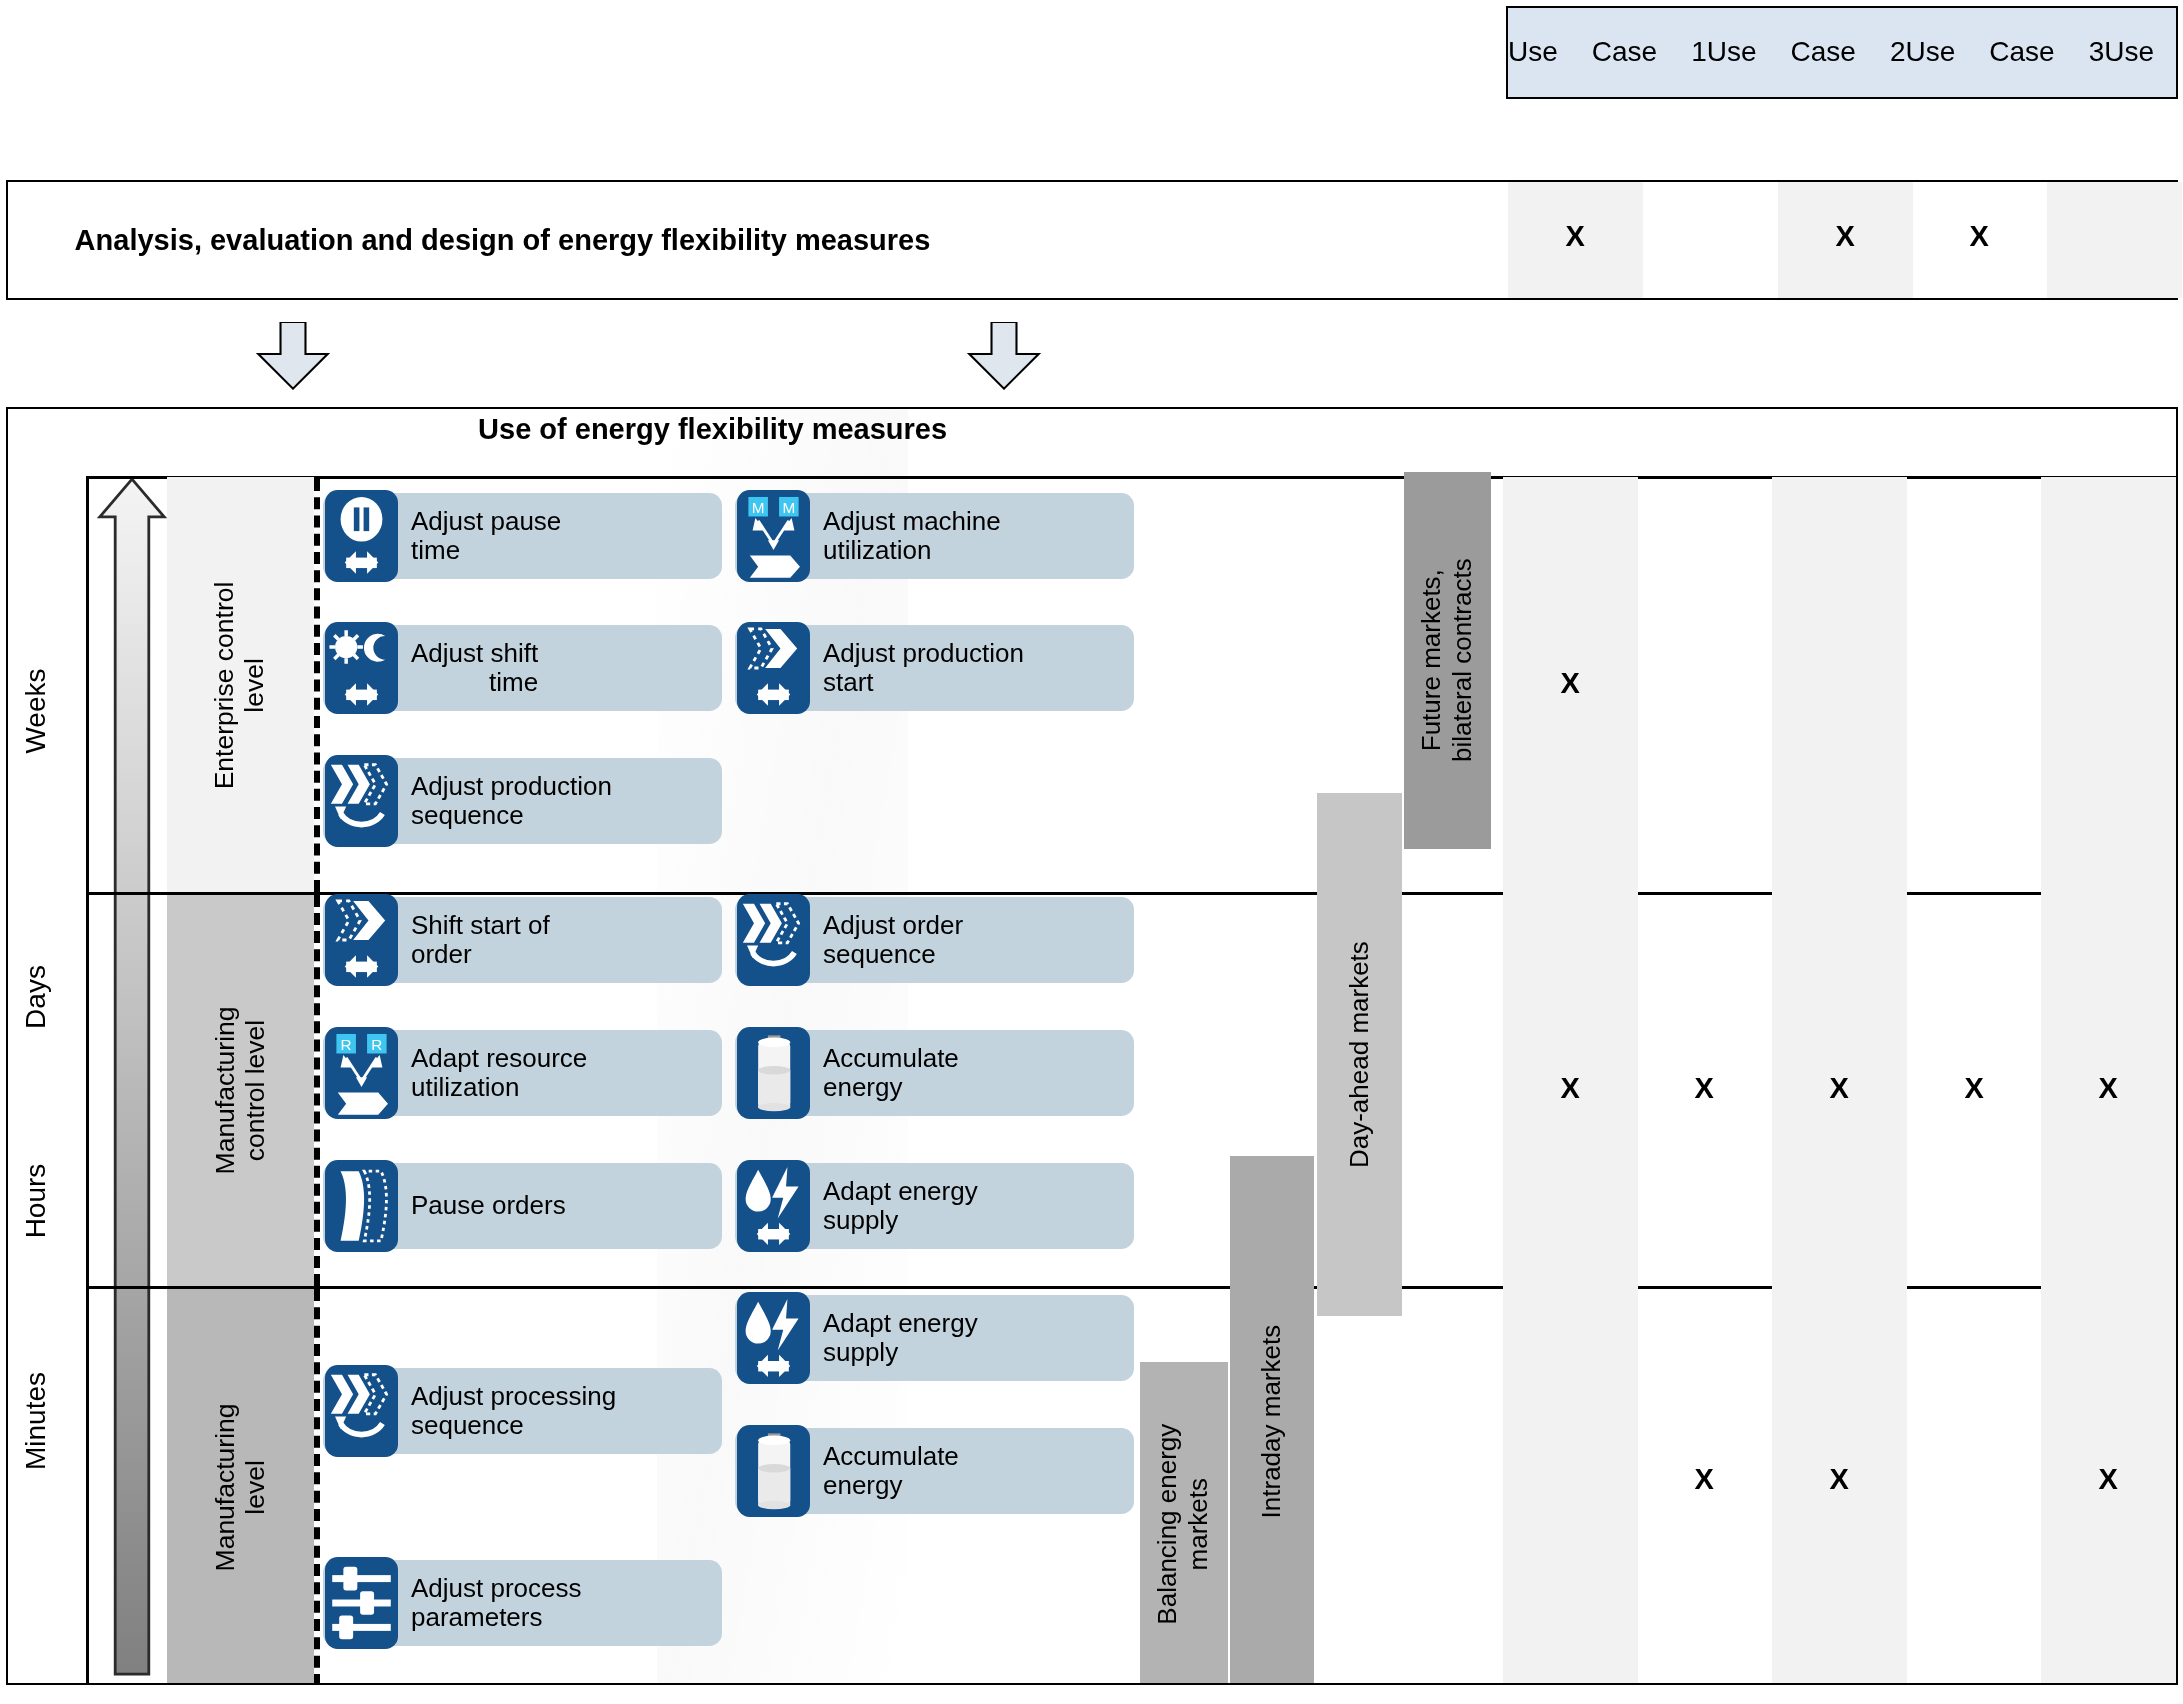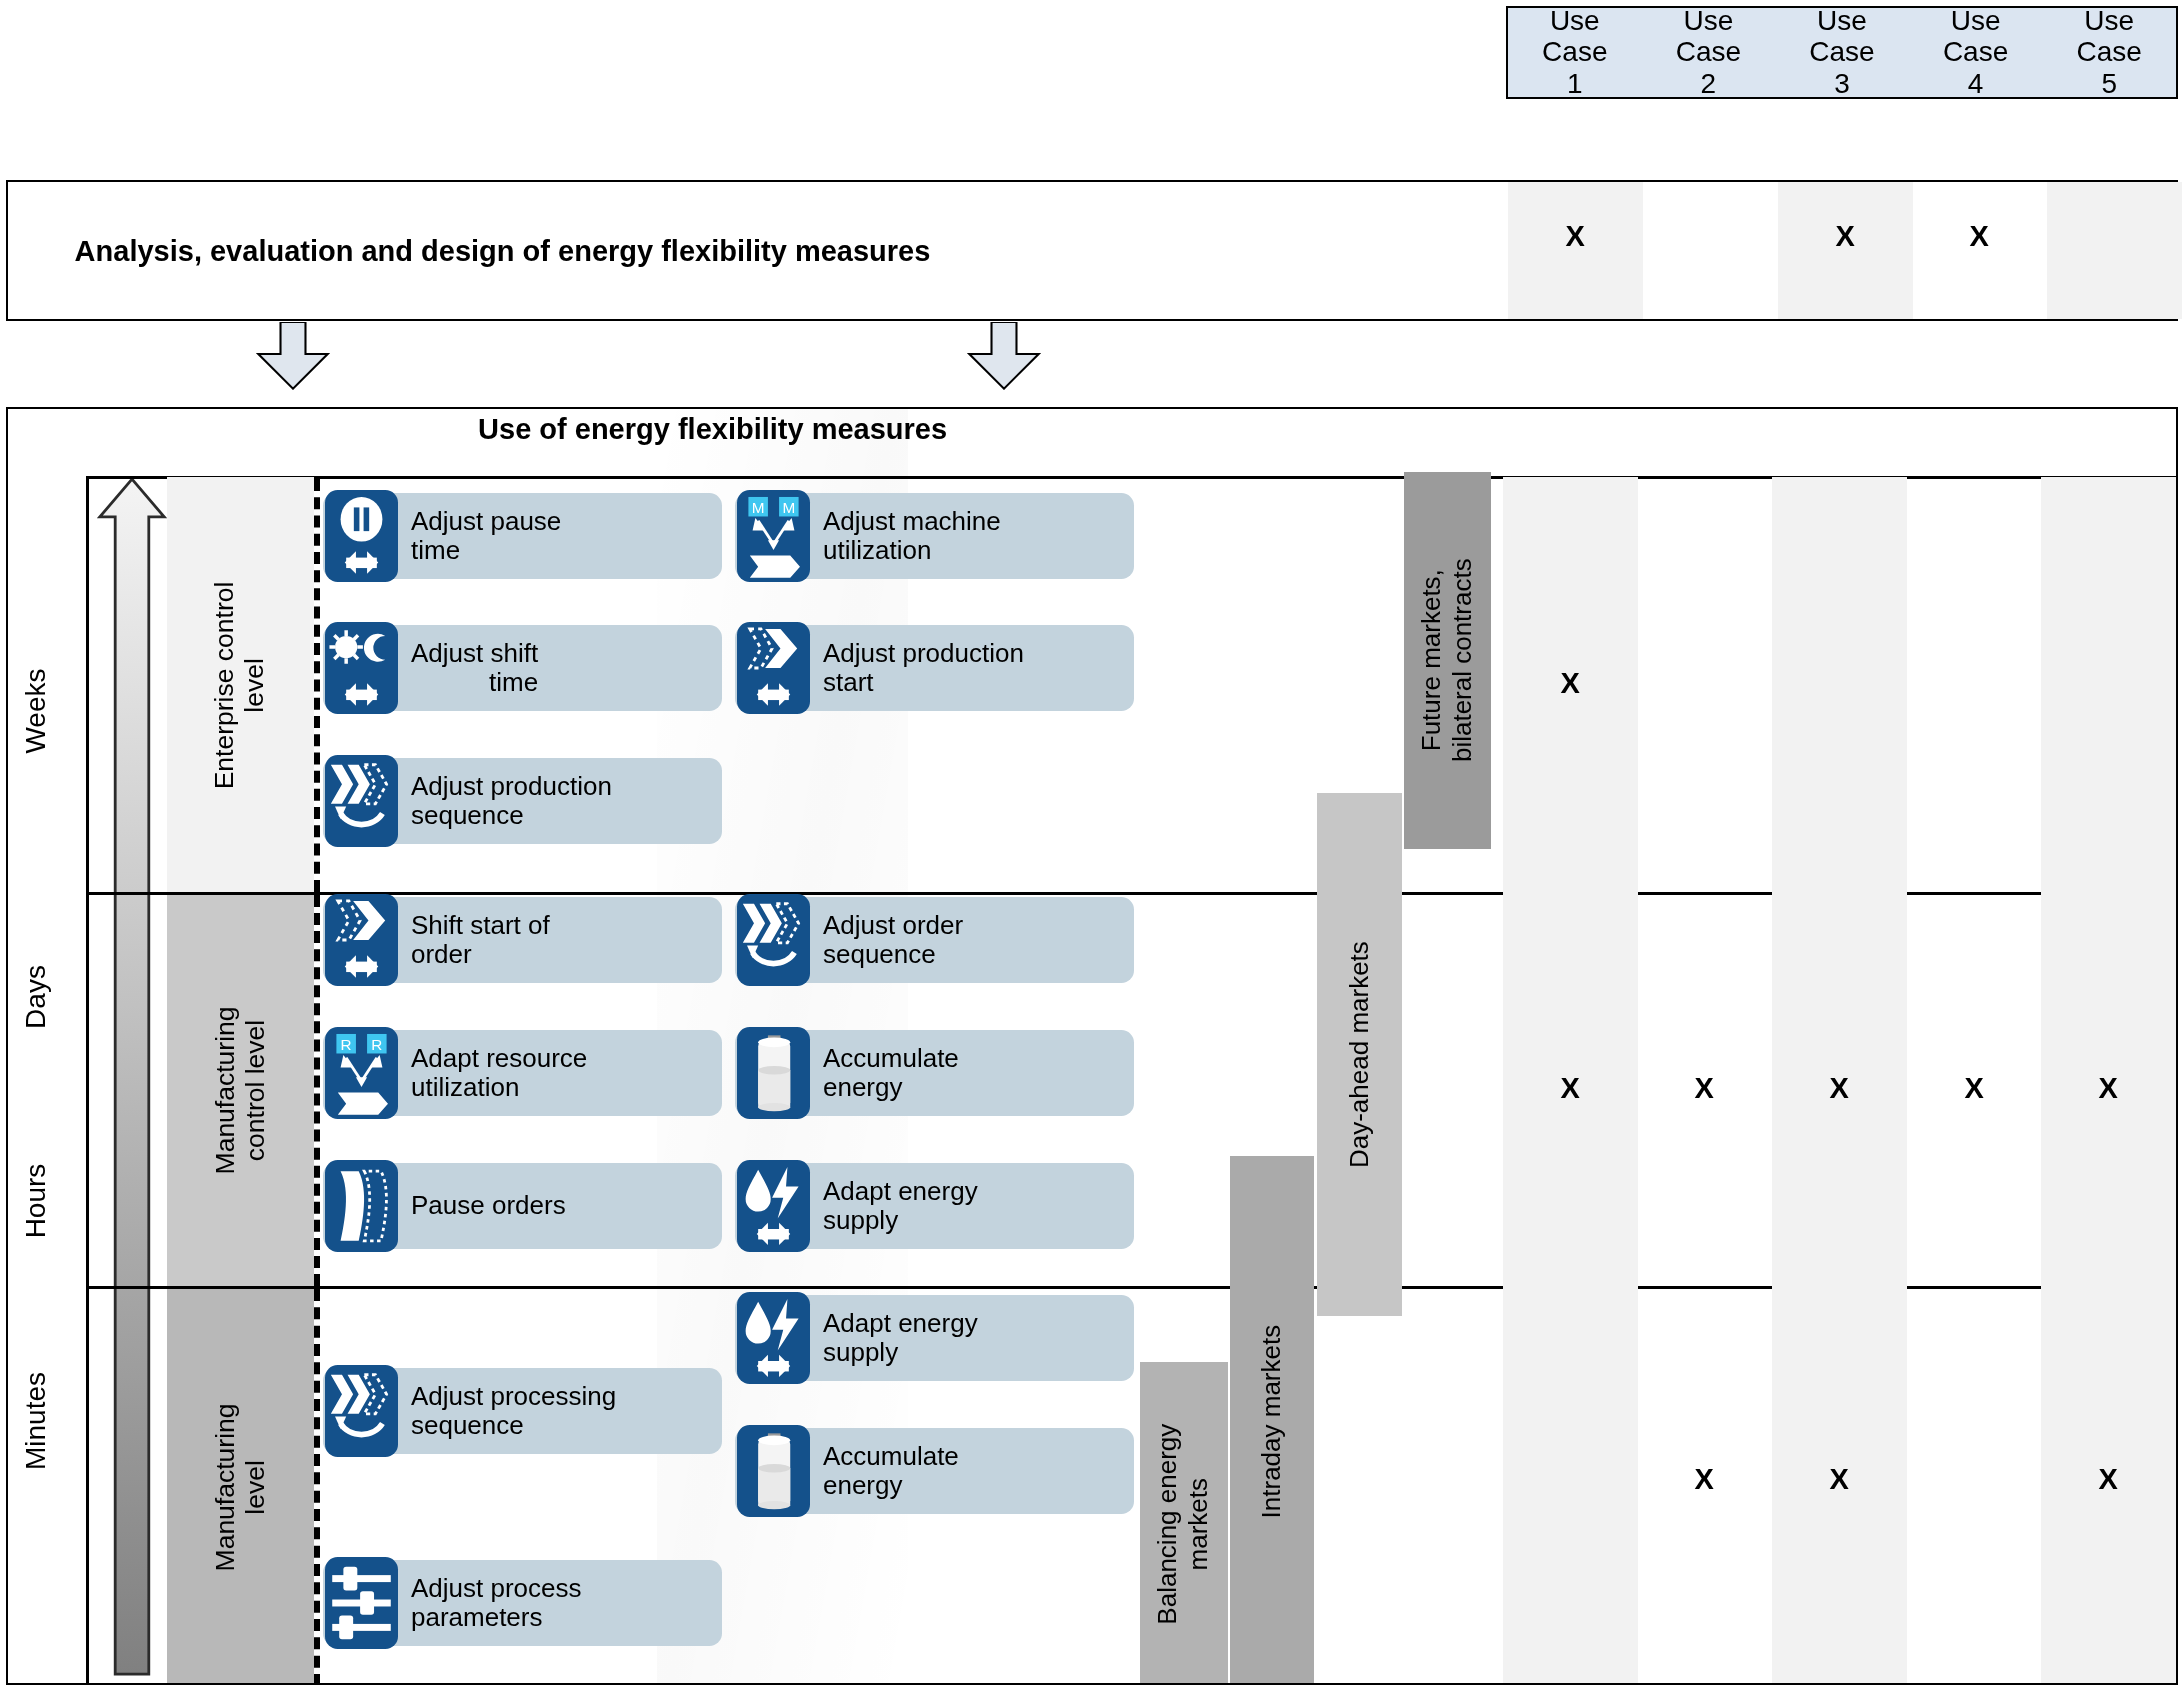--- a/index.html
+++ b/index.html
@@ -16,9 +16,9 @@
     background:#dbe5f1; border:2.8px solid #000; display:flex;
   }
   #uc-header .uc-col{
-    flex:1 1 0; display:flex; flex-direction:column;
+    flex:1 1 0; display:flex; flex-direction:row;
     align-items:center; justify-content:center;
-    font-size:28px; line-height:1.12; text-align:center;
+    font-size:28px; line-height:1.12; text-align:center;gap:34px;
   }
   #uc-header .uc-col span{ display:block; }
 

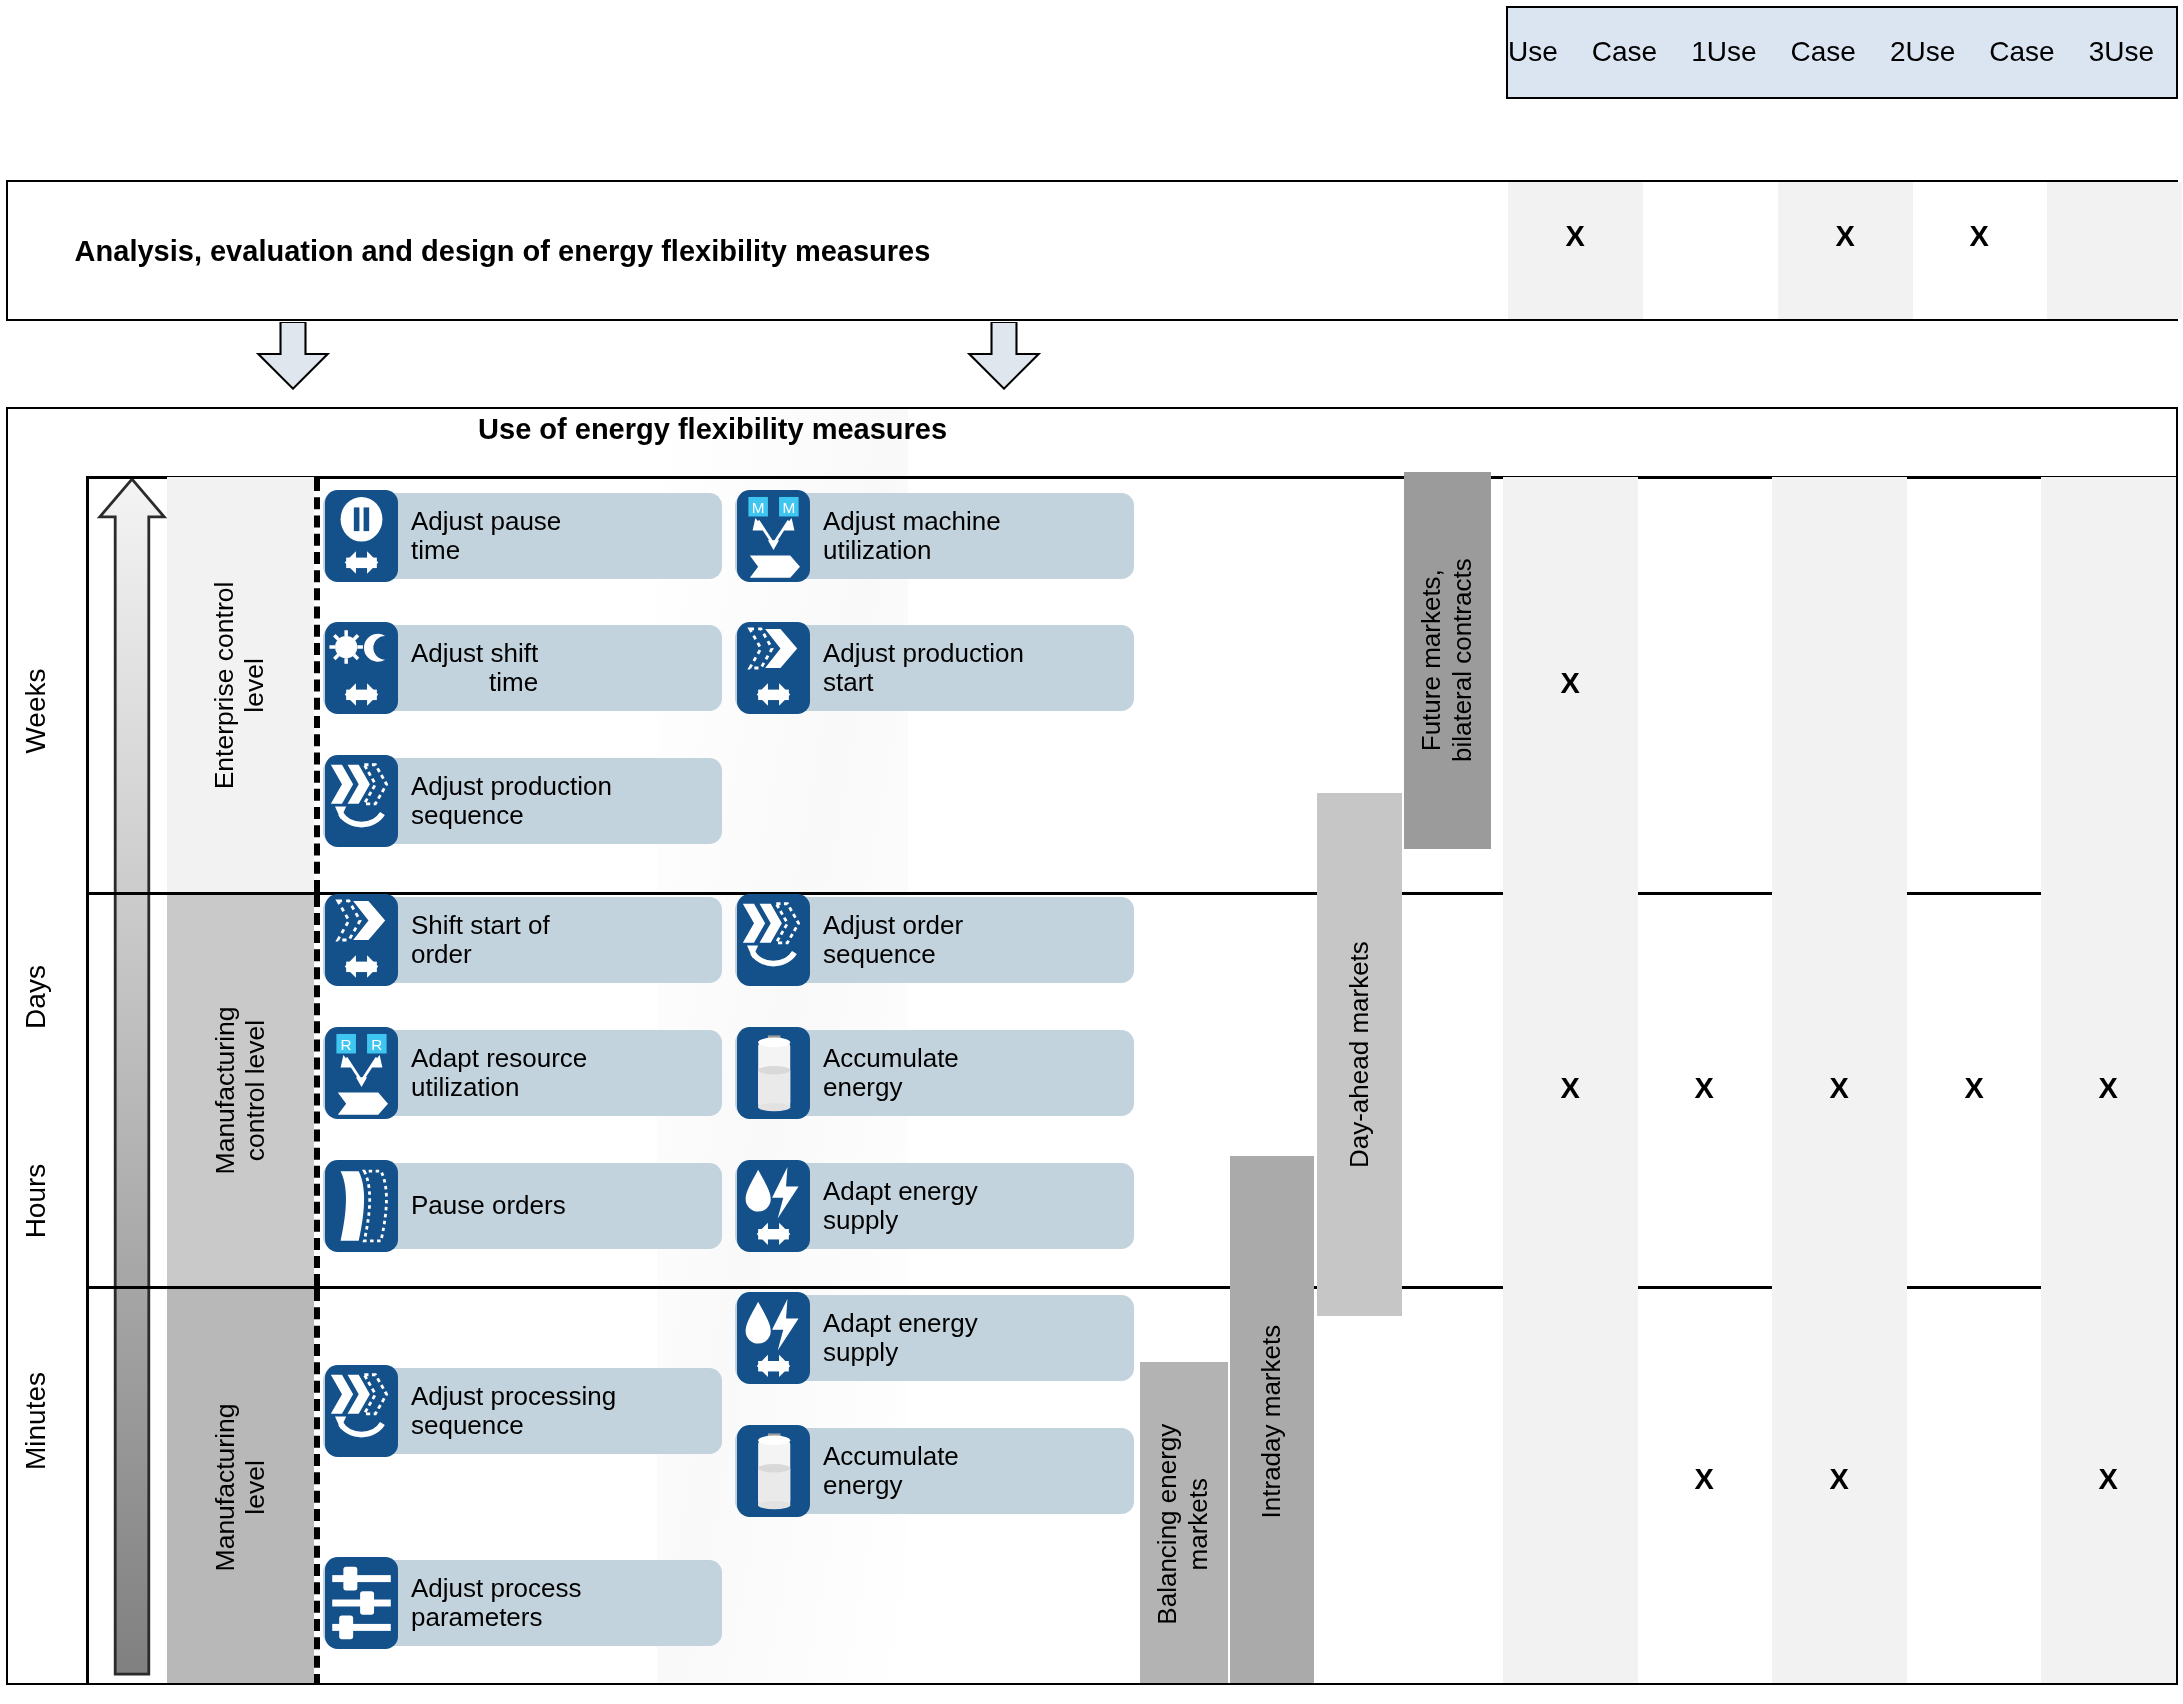--- a/index.html
+++ b/index.html
@@ -24,7 +24,7 @@
 
   
   #analysis-box{
-    position:absolute; left:5.6px; top:180px; width:2172px; height:141px;
+    position:absolute; left:5.6px; top:180px; width:2172px; height:120px;
     border:2.8px solid #000; background:#fff;padding-left:33px;
   }
   #analysis-label{

